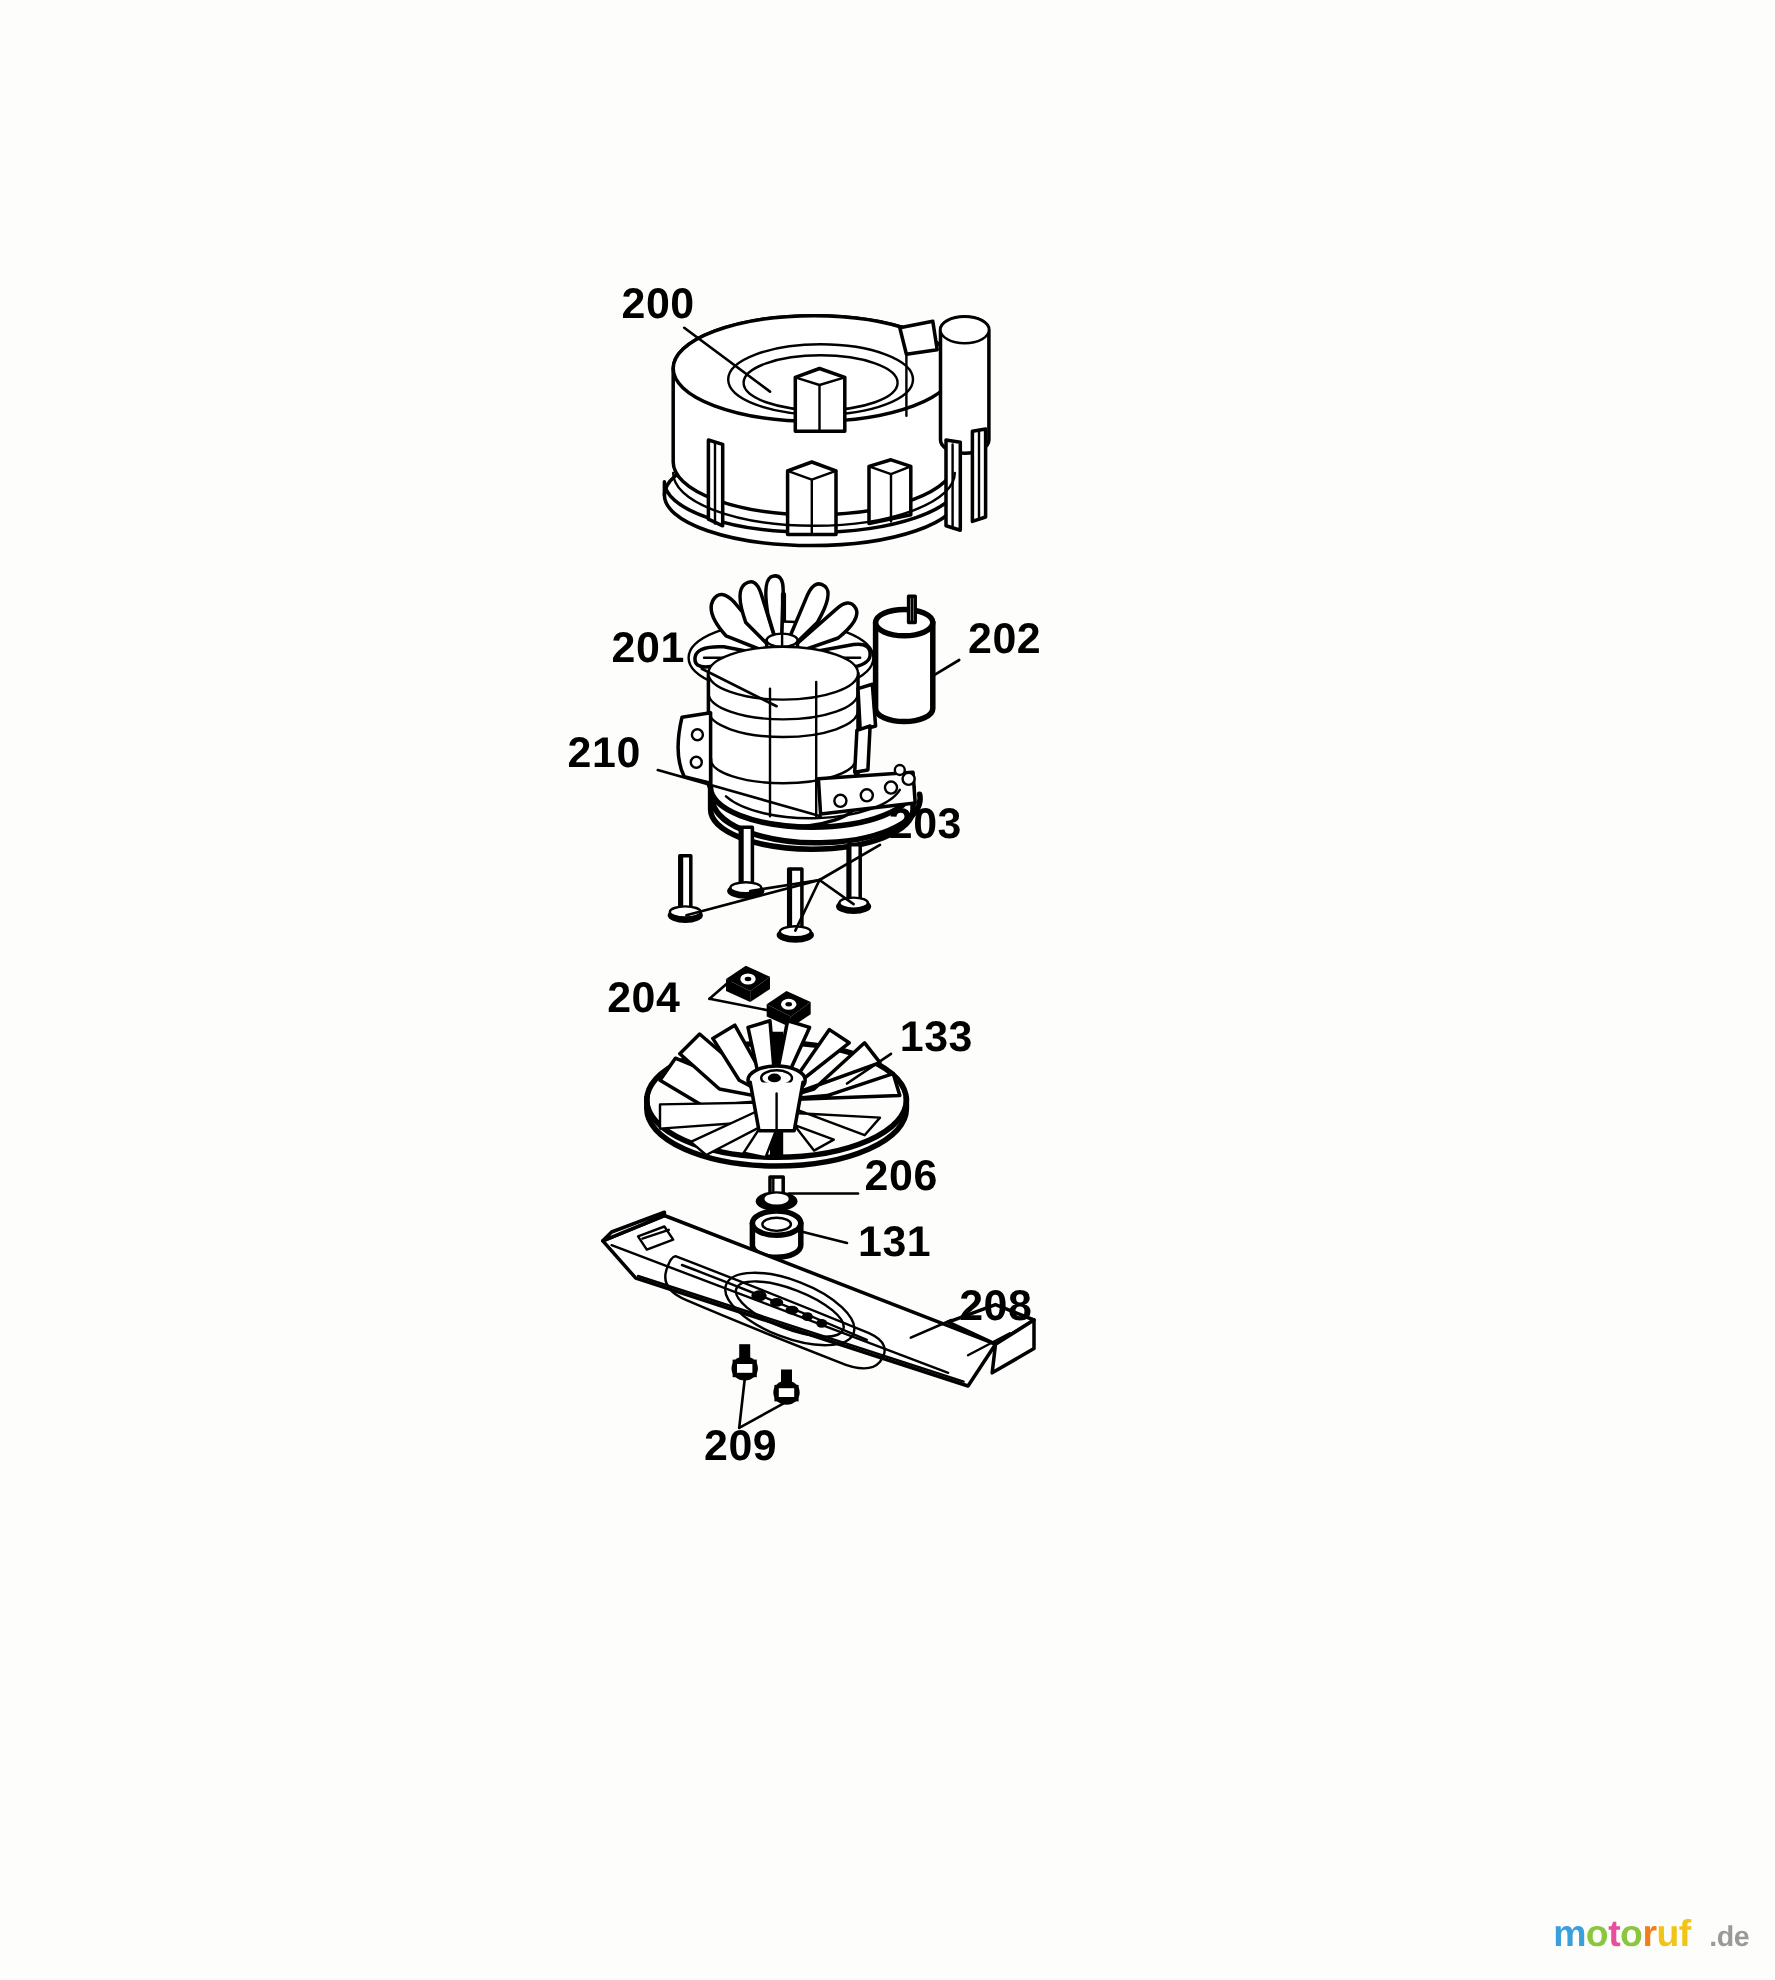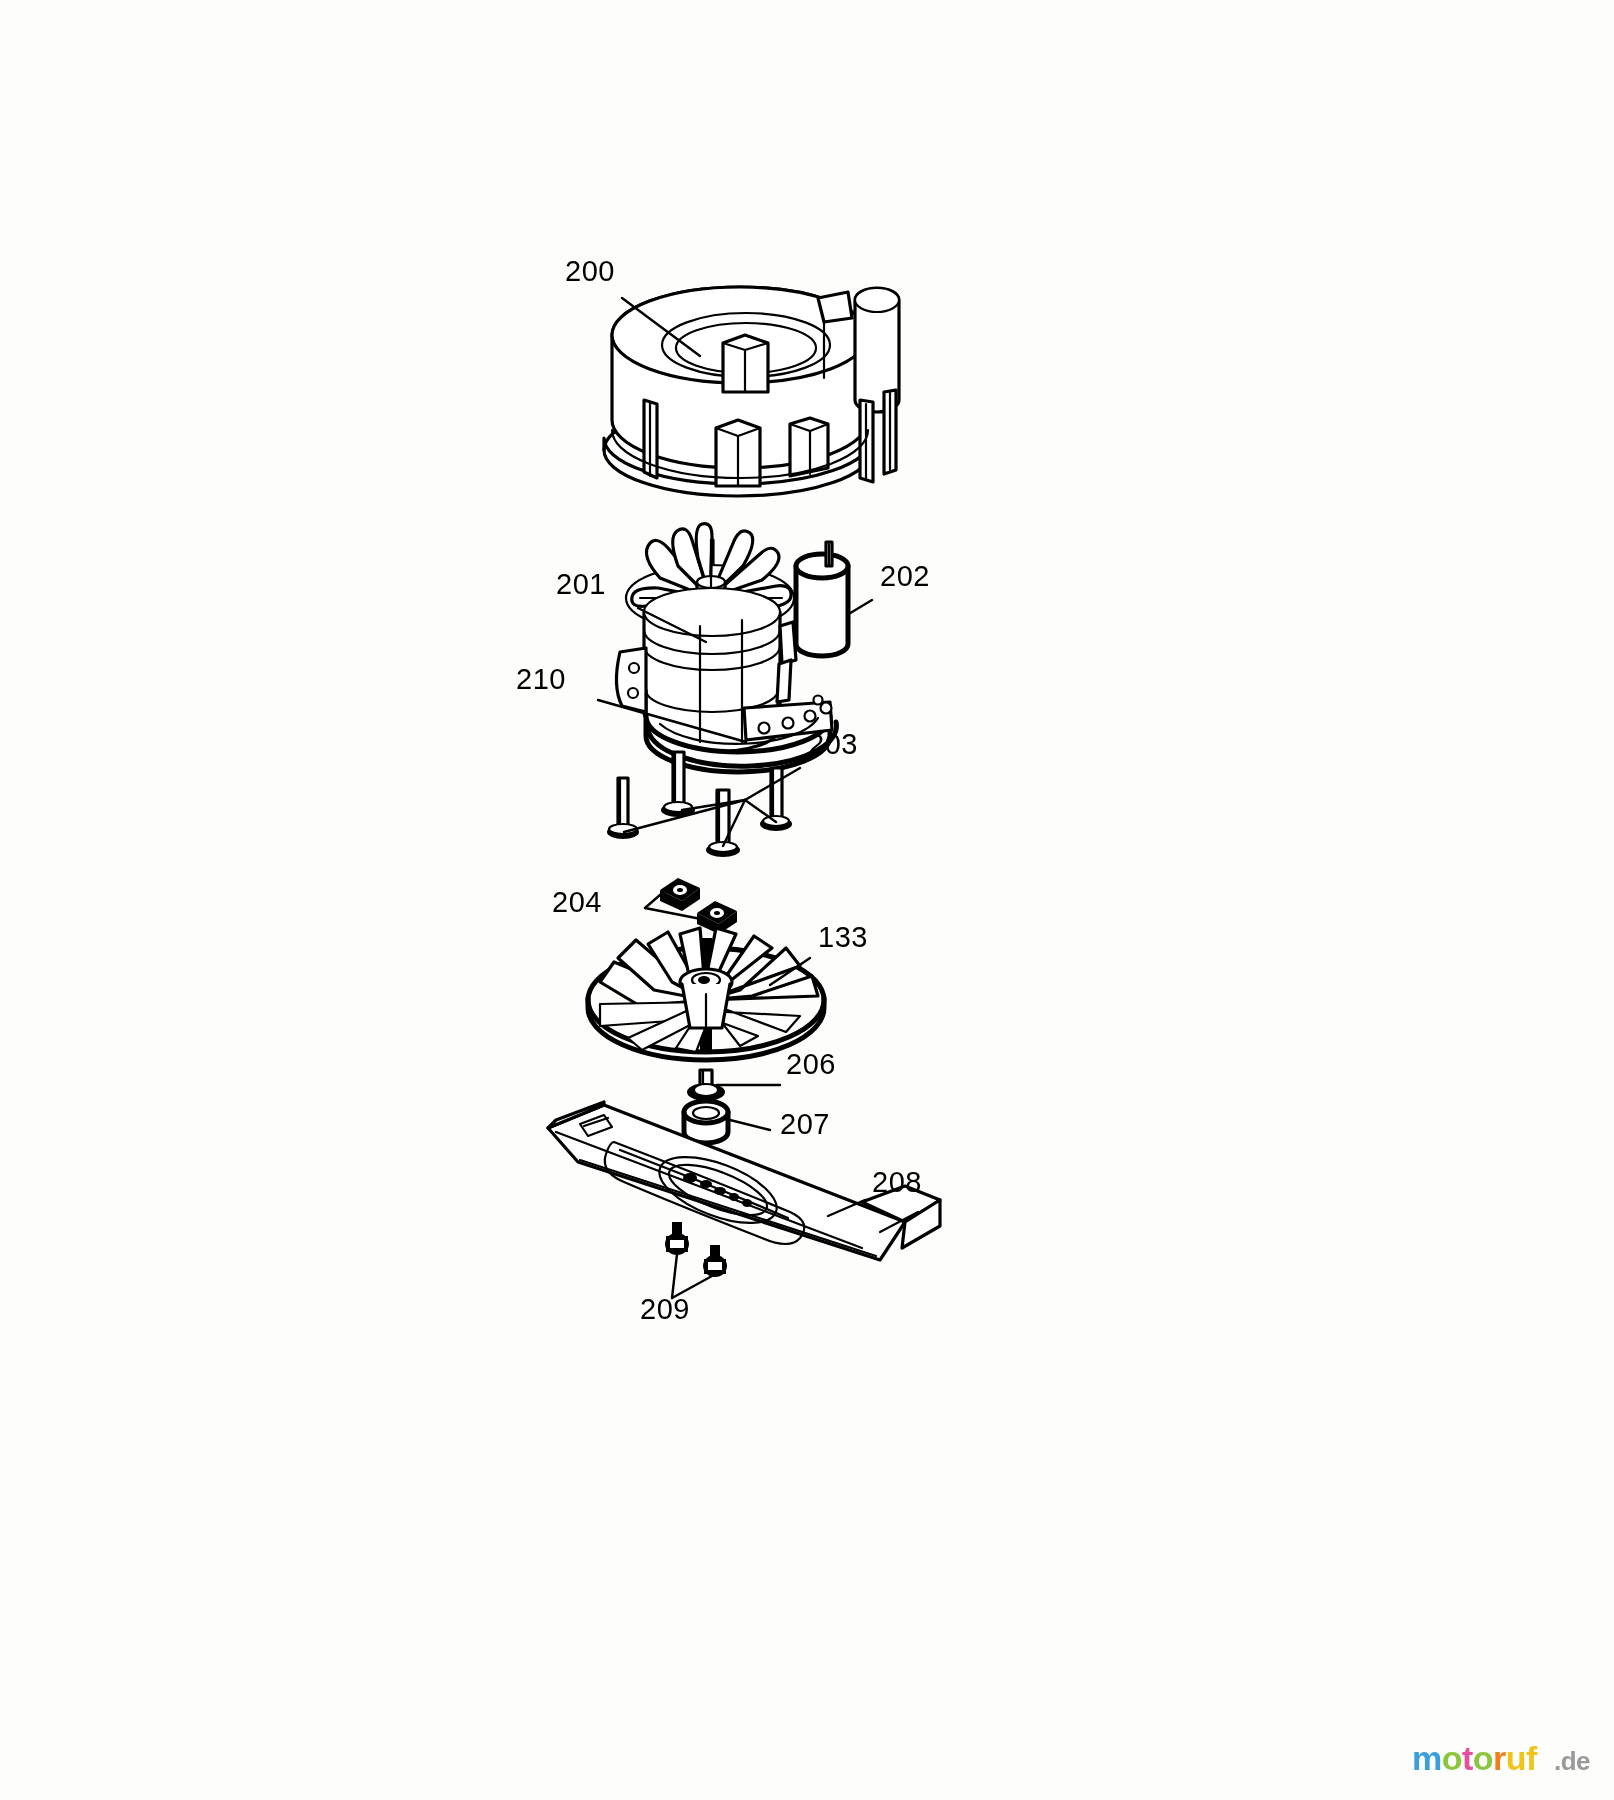--- a/index.html
+++ b/index.html
@@ -8,7 +8,7 @@
   #sheet{position:absolute;inset:0;}
   svg.diagram{position:absolute;left:0;top:0;width:1614px;height:1800px;display:block;}
   .lbl{position:absolute;font-family:"Liberation Sans",sans-serif;
-       font-weight:normal;font-size:29px;color:#000;letter-spacing:.5px;
+       font-weight:bold;font-size:39px;color:#000;letter-spacing:.5px;
        white-space:nowrap;line-height:1;}
   #wm{position:absolute;right:24px;bottom:22px;display:flex;align-items:baseline;
       font-family:"Liberation Sans",sans-serif;font-weight:bold;font-size:34px;

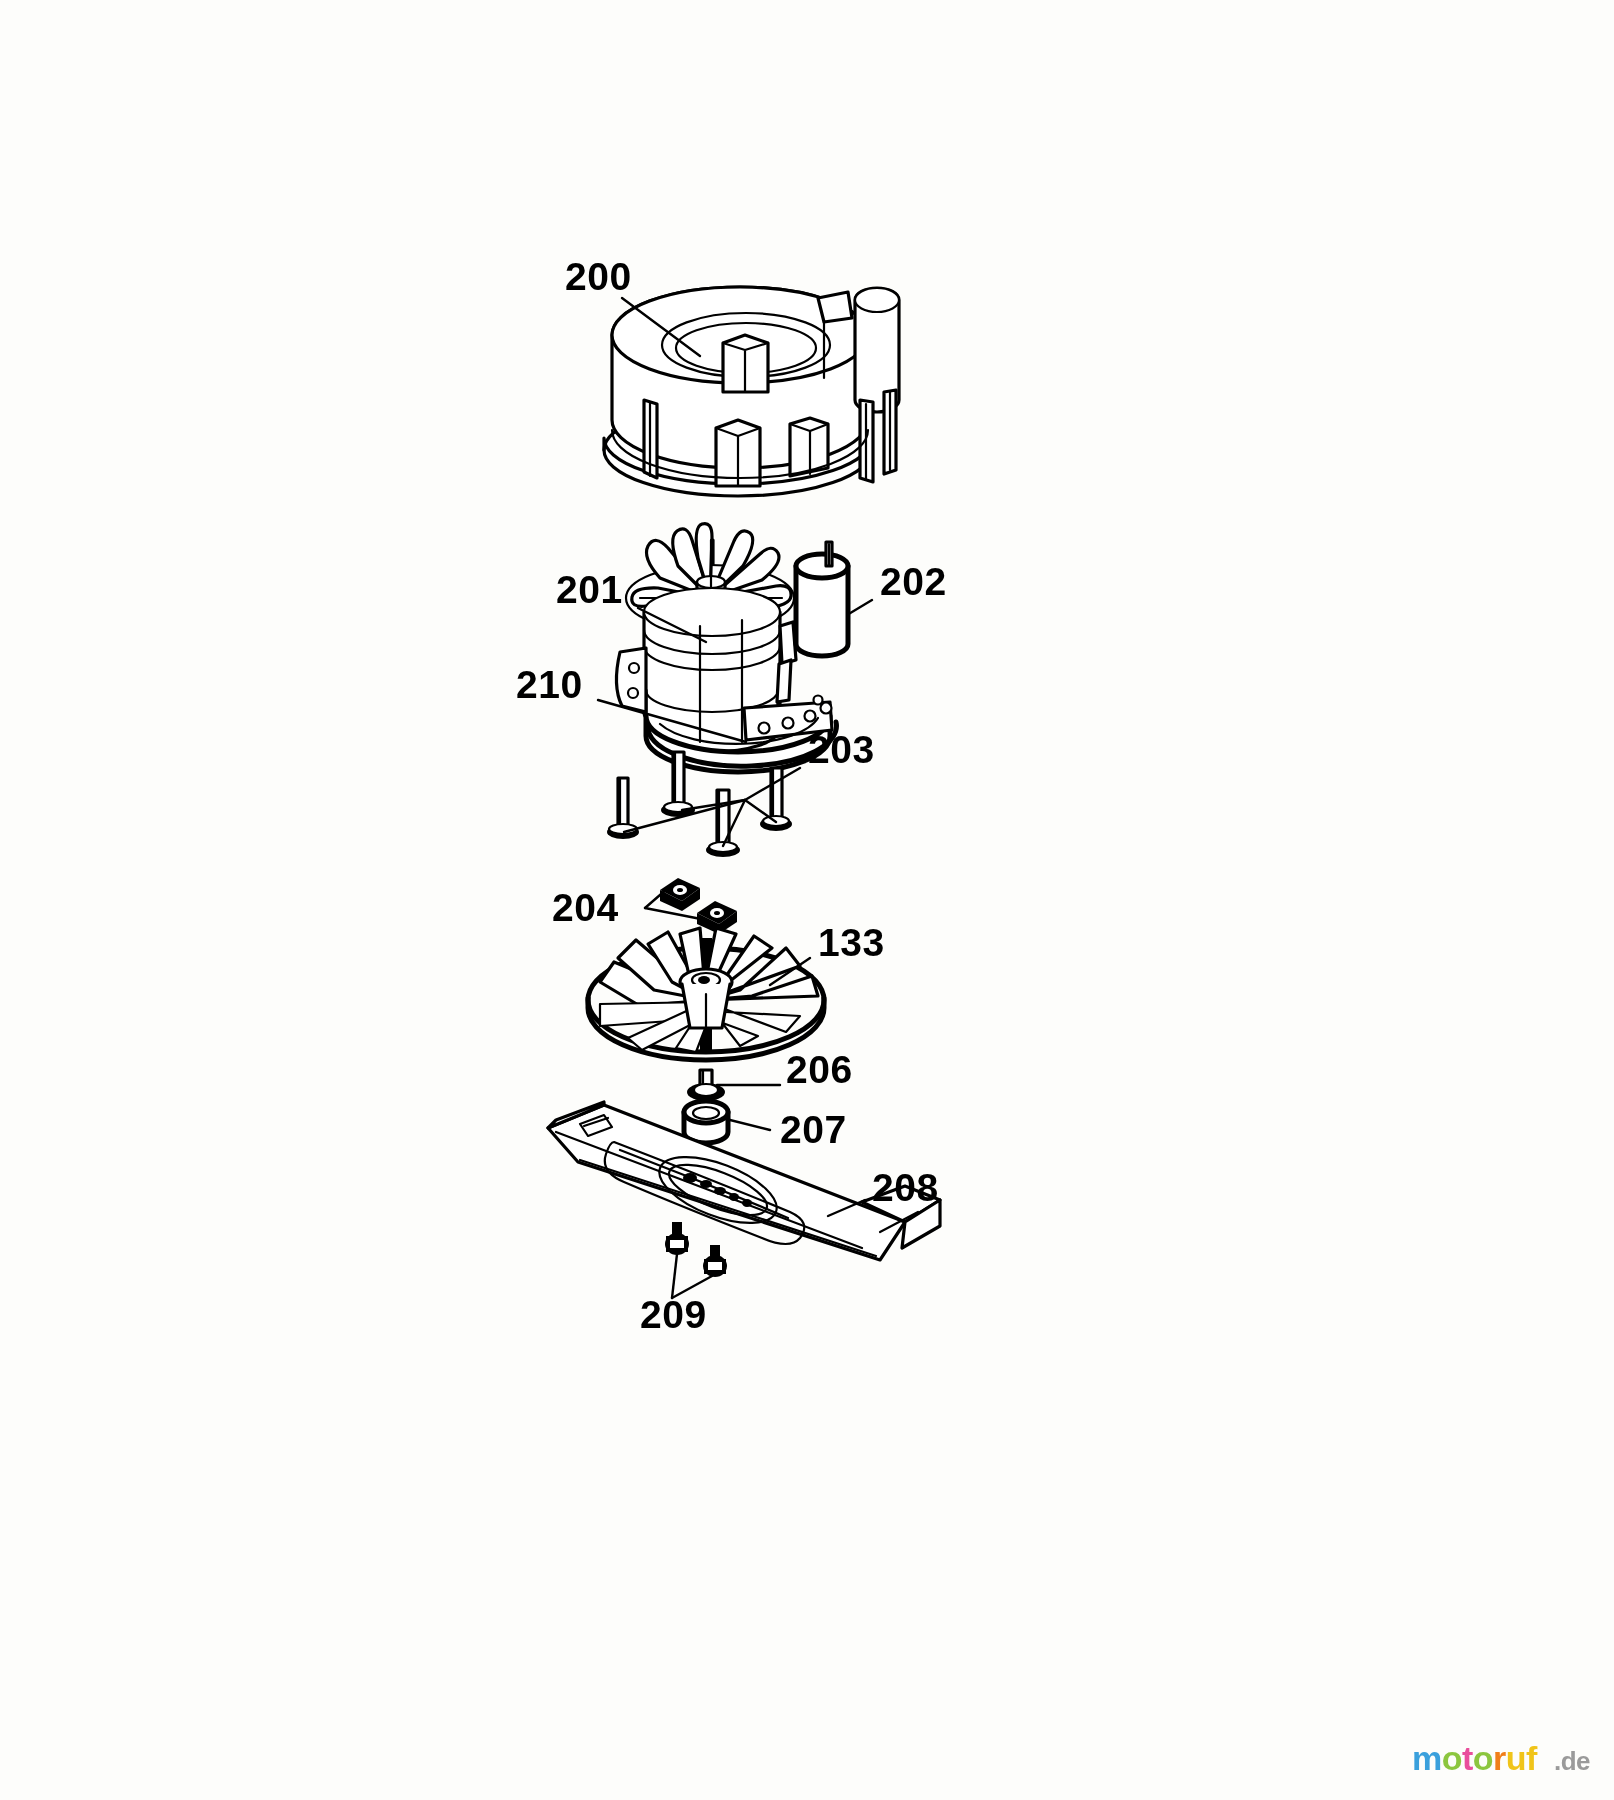--- a/index.html
+++ b/index.html
@@ -317,7 +317,7 @@
   <div class="lbl" style="left:552px;top:888px;">204</div>
   <div class="lbl" style="left:818px;top:923px;">133</div>
   <div class="lbl" style="left:786px;top:1050px;">206</div>
-  <div class="lbl" style="left:780px;top:1110px;">207</div>
+  <div class="lbl" style="left:780px;top:1110px;">131</div>
   <div class="lbl" style="left:872px;top:1168px;">208</div>
   <div class="lbl" style="left:640px;top:1295px;">209</div>
 

